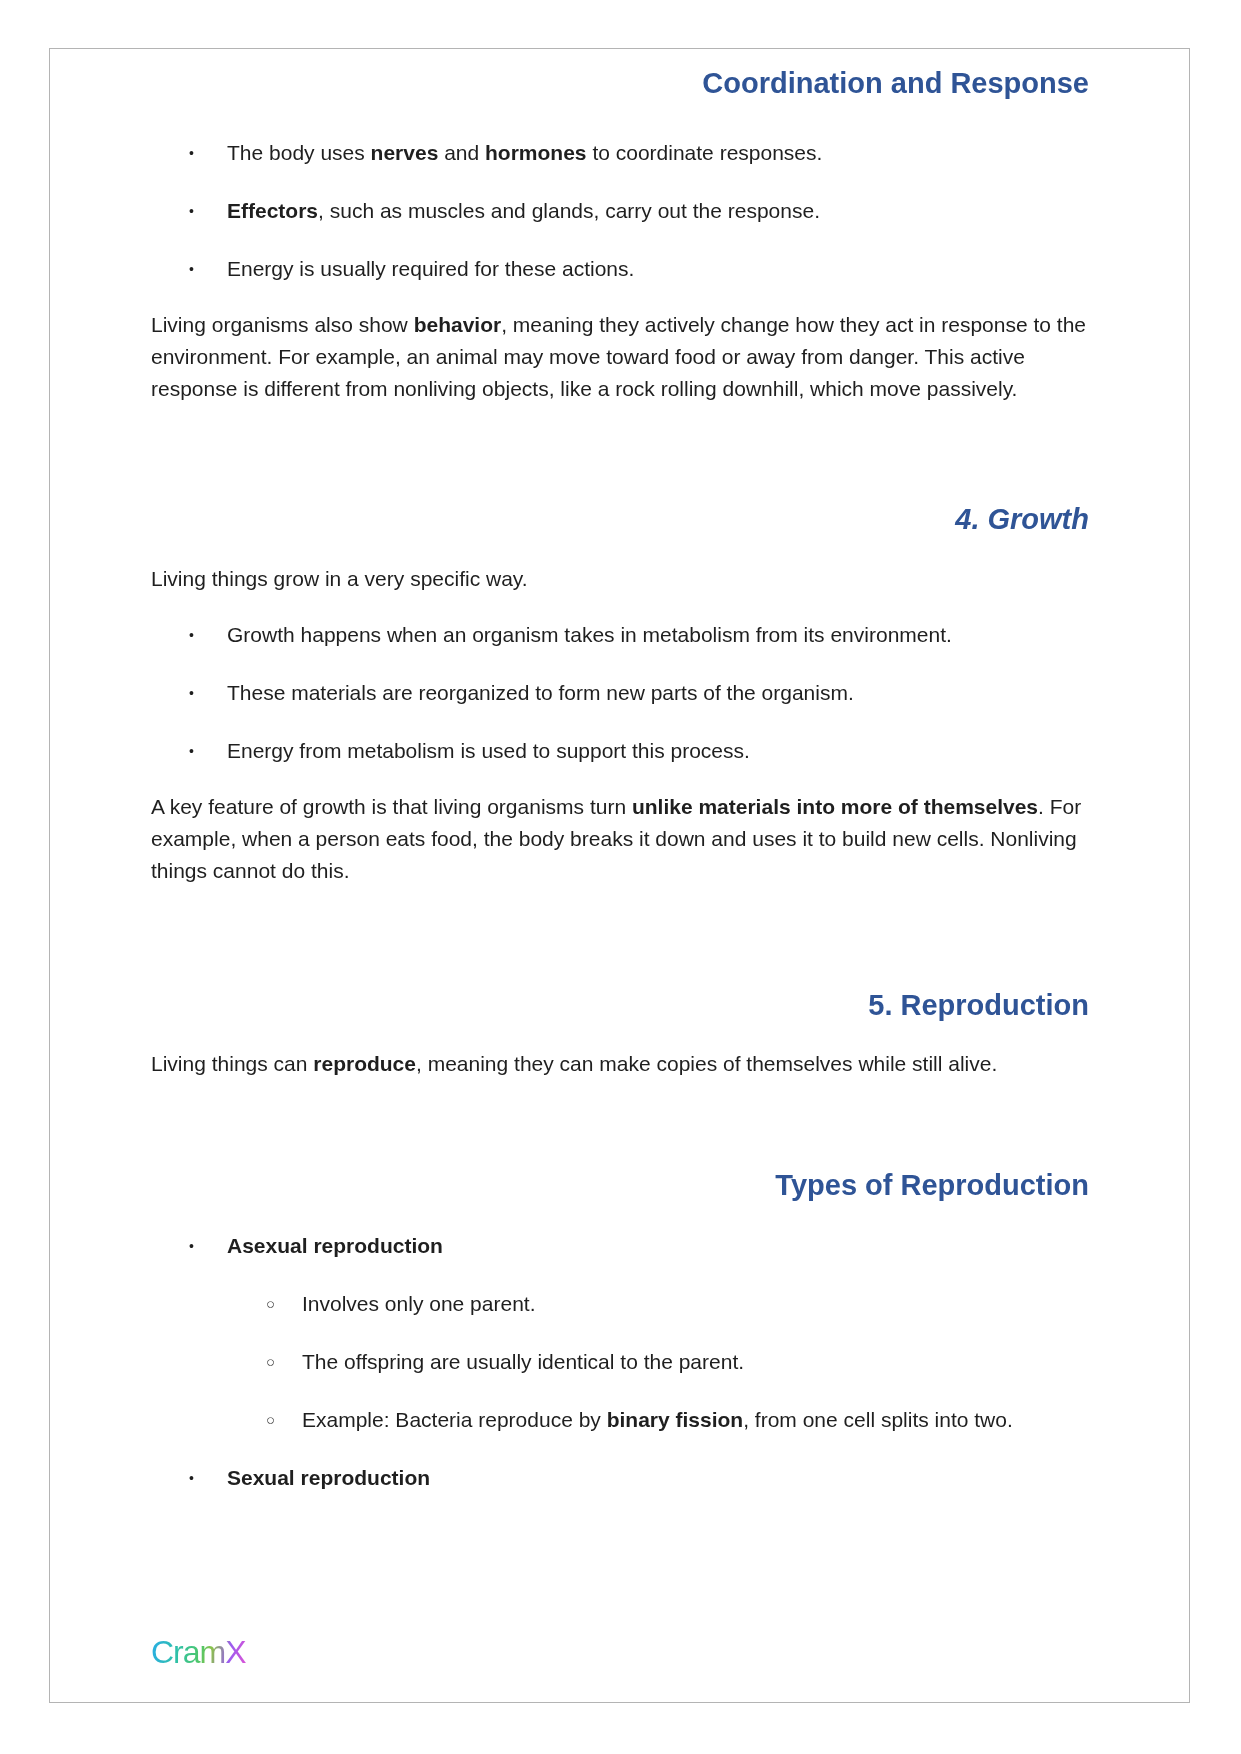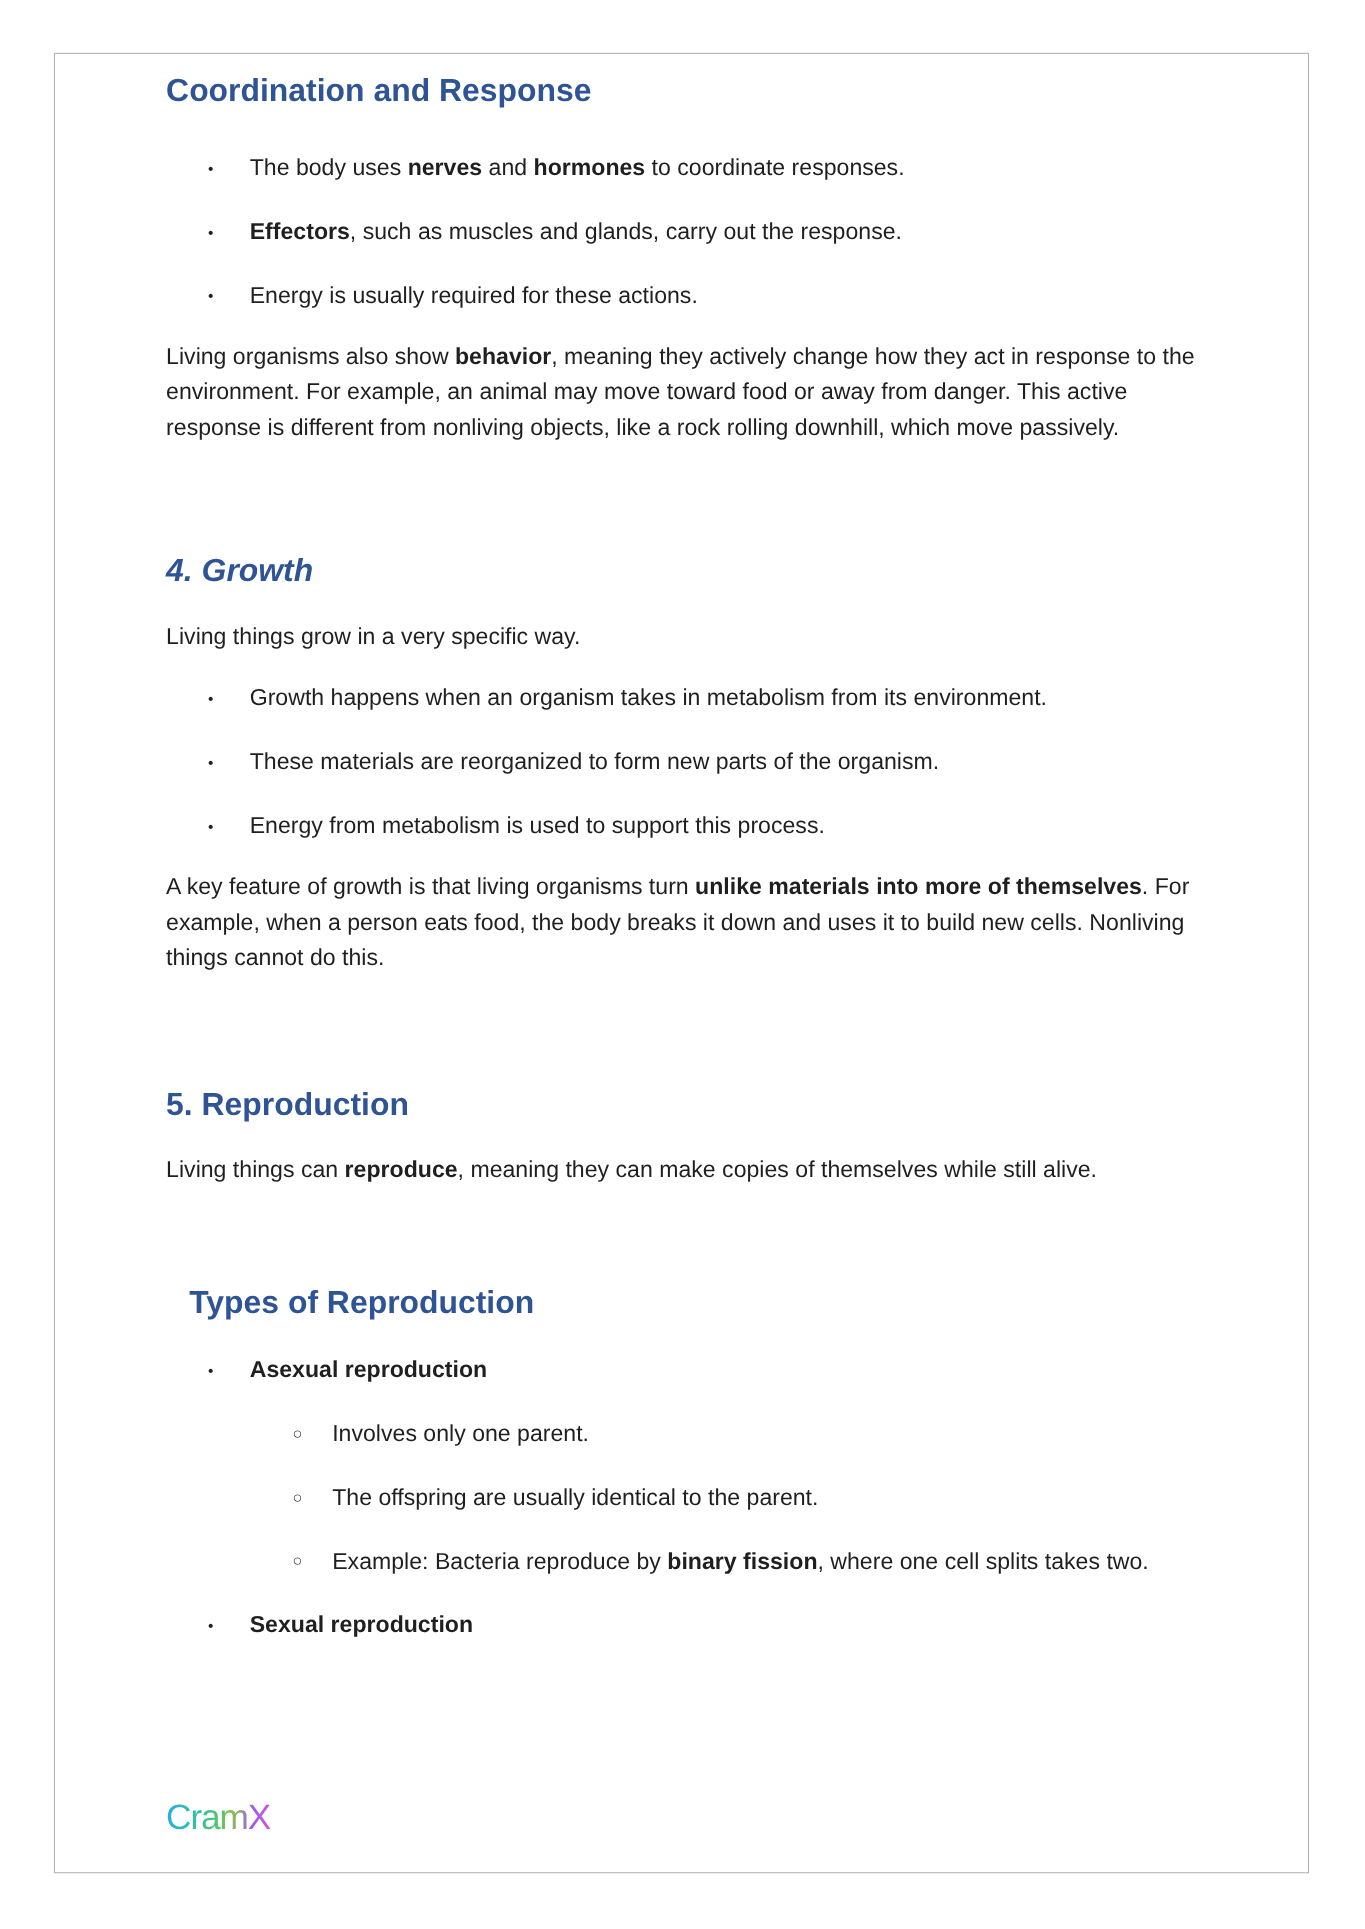--- a/index.html
+++ b/index.html
@@ -43,6 +43,7 @@
     line-height: 38px;
     font-weight: bold;
     color: #2F5496;
+    text-align: right;
   }
   #h-coordination { margin-top: 15px; }
   #h-growth       { margin-top: 95px; font-style: italic; }

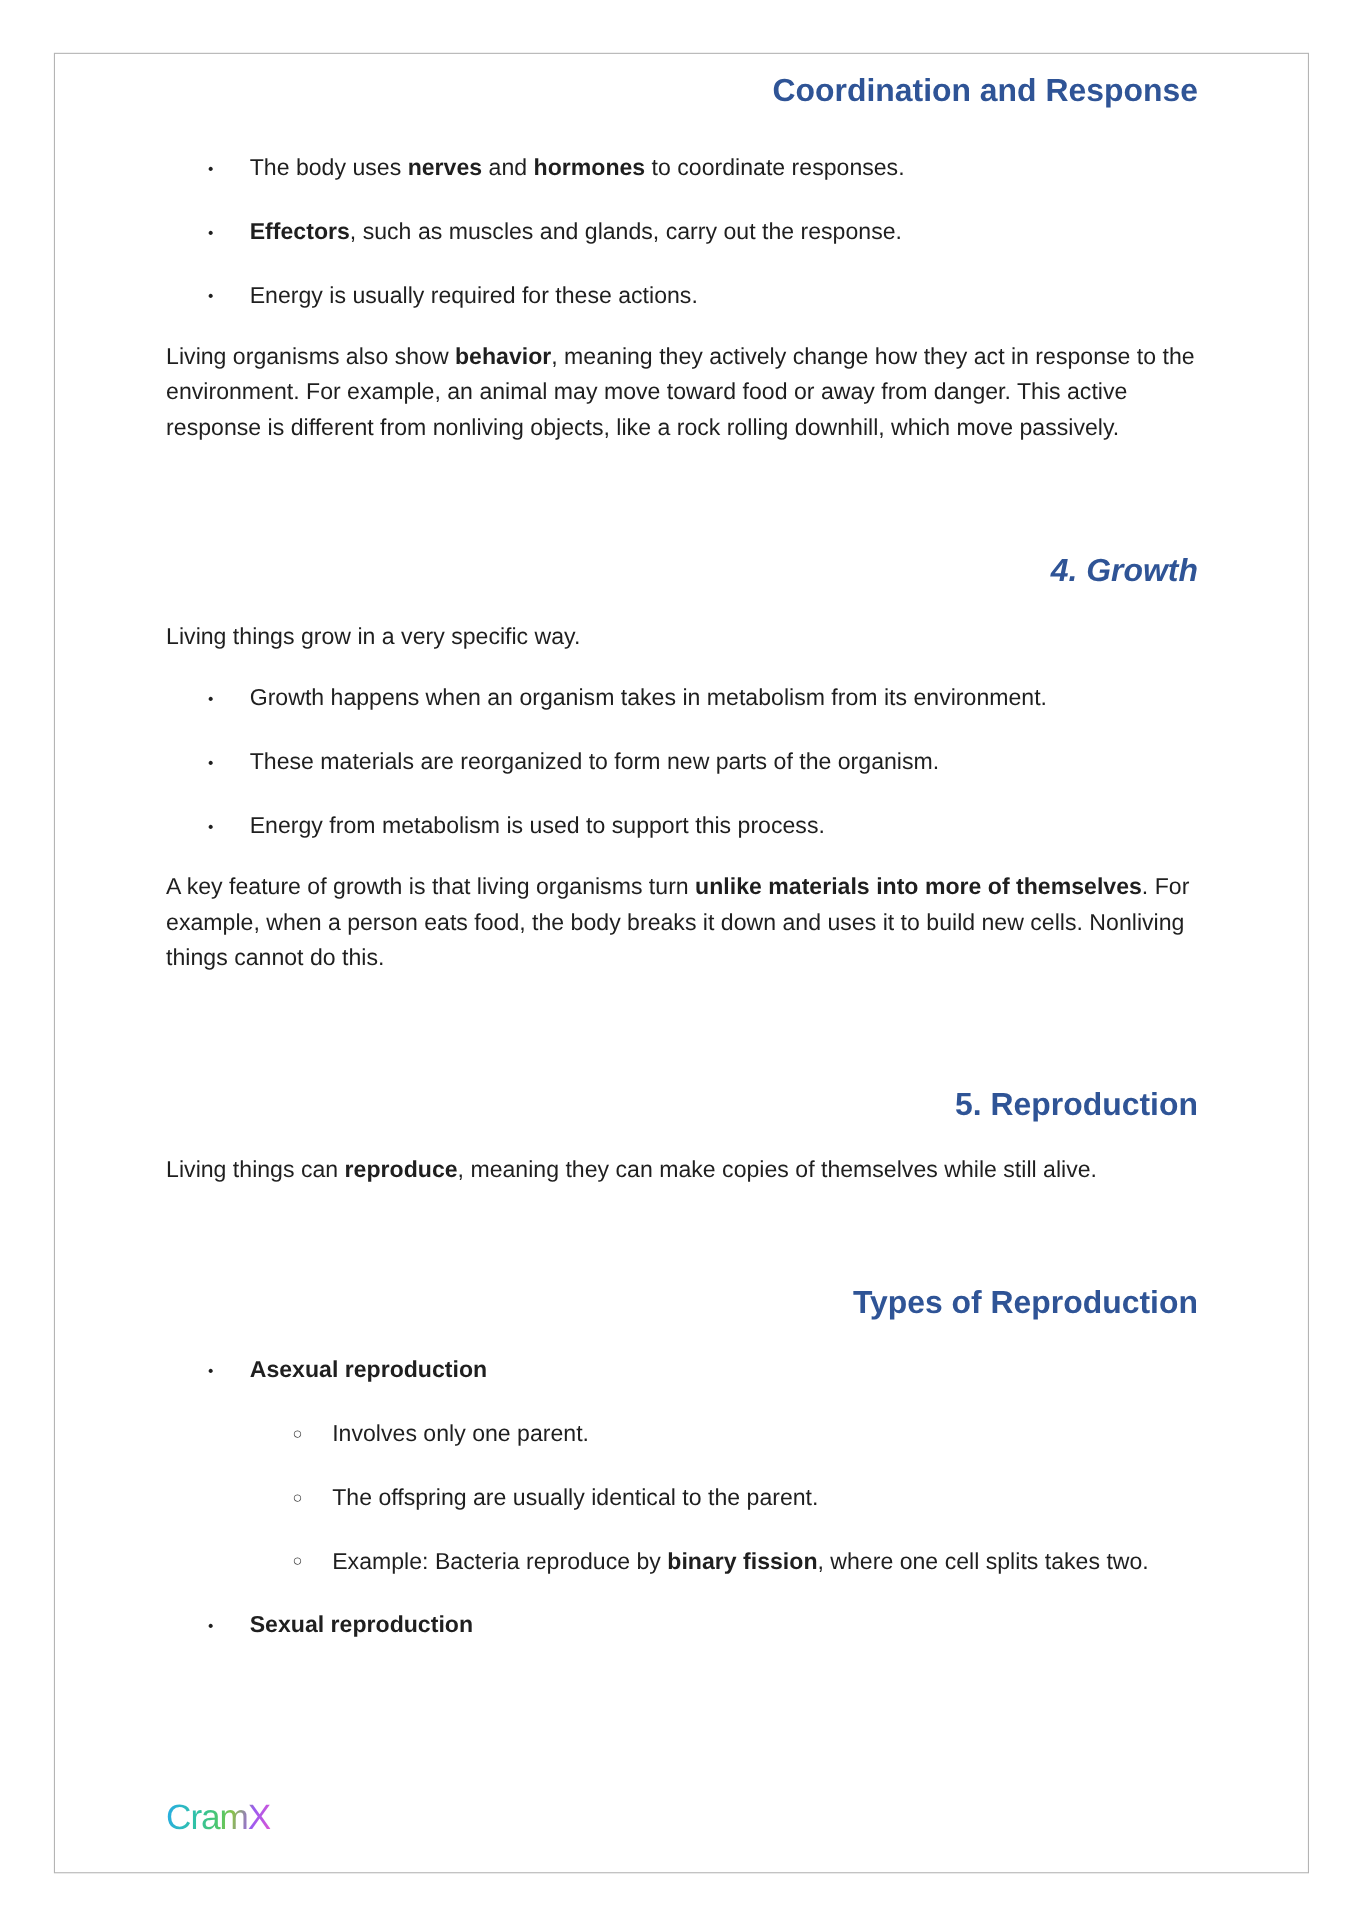--- a/index.html
+++ b/index.html
@@ -184,7 +184,7 @@
       </li>
       <li class="li li-l2">
         <span class="marker">○</span>
-        <span class="li-text"><span>Example: Bacteria reproduce by </span><span class="b">binary fission</span><span>, where one cell splits takes two.</span></span>
+        <span class="li-text"><span>Example: Bacteria reproduce by </span><span class="b">binary fission</span><span>, from one cell splits into two.</span></span>
       </li>
       <li class="li li-l1">
         <span class="marker">•</span>

